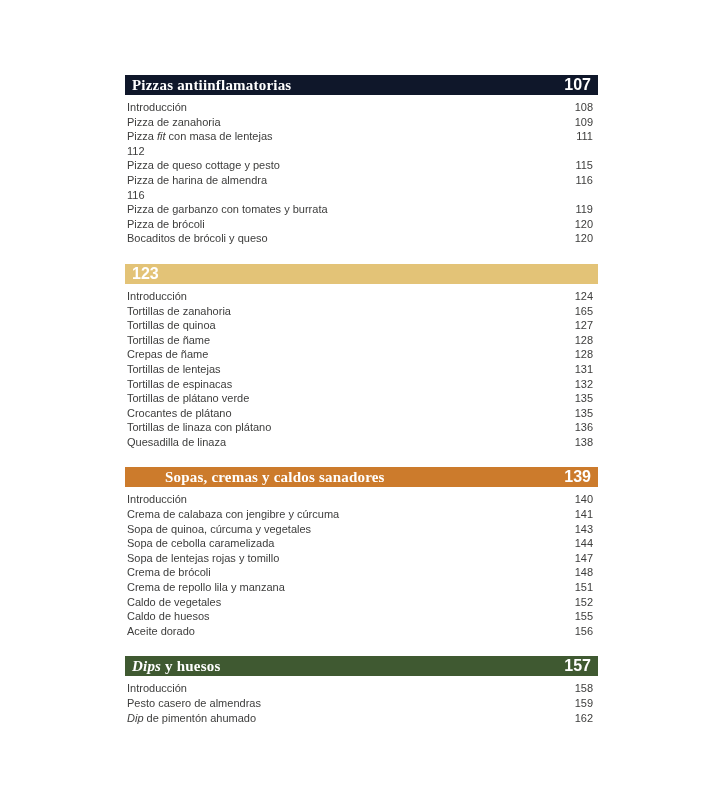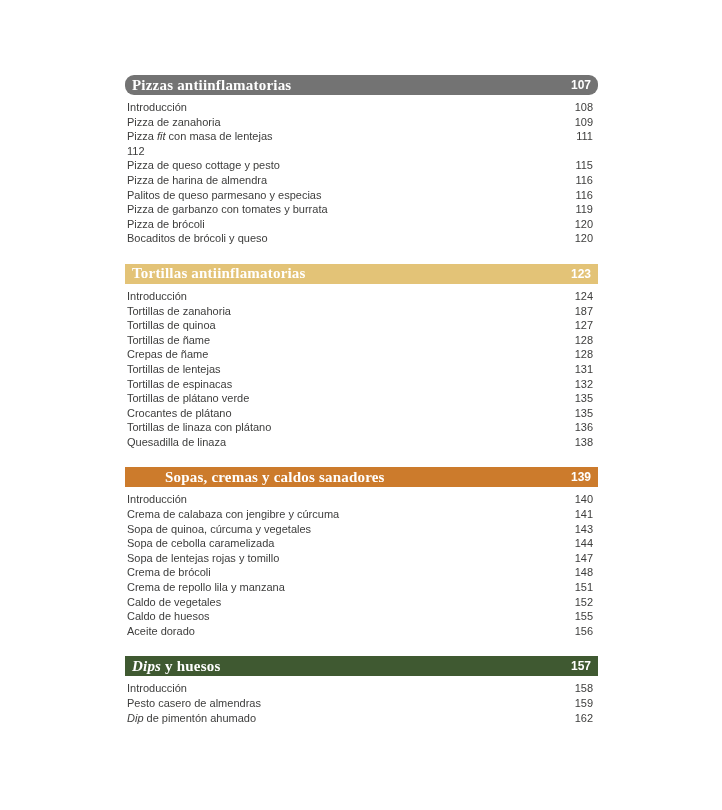--- a/index.html
+++ b/index.html
@@ -67,7 +67,7 @@
 <main class="page">
   <div class="toc" id="toc-root">
       <section class="toc-section">
-        <header class="bar" style="background: #737373; border-radius: 9px;">
+        <header class="bar" style="background: #0f172a;">
           <span class="bar-title"><span>Pizzas antiinflamatorias</span></span>
           <span class="bar-page">107</span>
         </header>

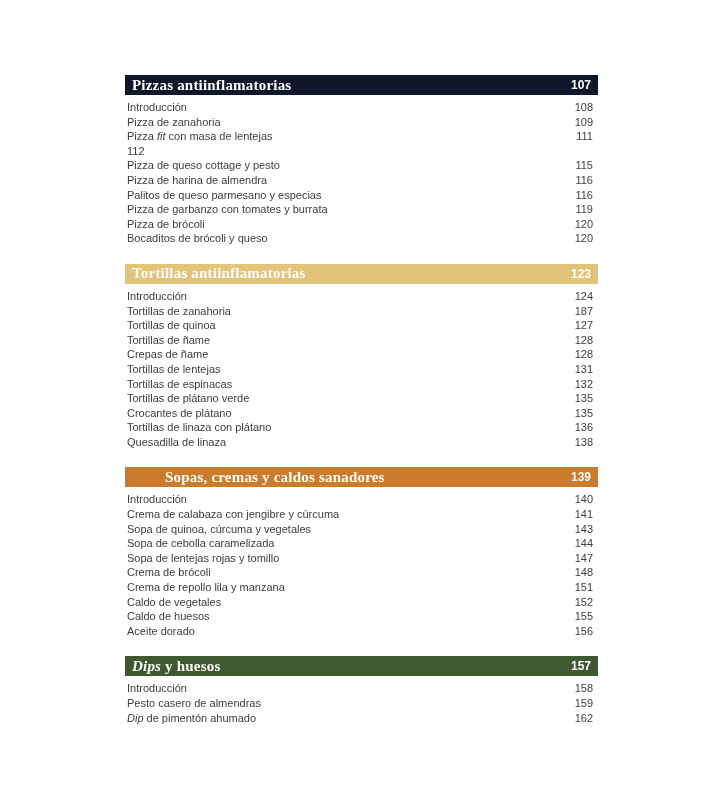--- a/index.html
+++ b/index.html
@@ -37,7 +37,7 @@
   .bar-page {
     font-family: "Liberation Sans", sans-serif;
     font-weight: 700;
-    font-size: 12px;
+    font-size: 16px;
     color: #ffffff;
   }
   ul.items {

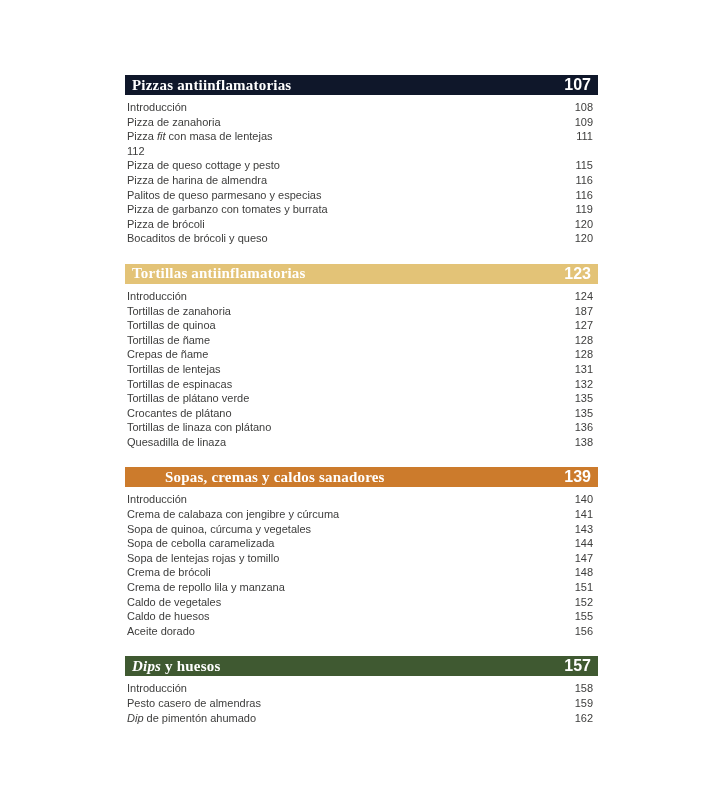--- a/index.html
+++ b/index.html
@@ -96,7 +96,6 @@
             <span class="entry-page">116</span>
           </li>
           <li>
-            <span class="entry-title"><span>Palitos de queso parmesano y especias</span></span>
             <span class="entry-page">116</span>
           </li>
           <li>

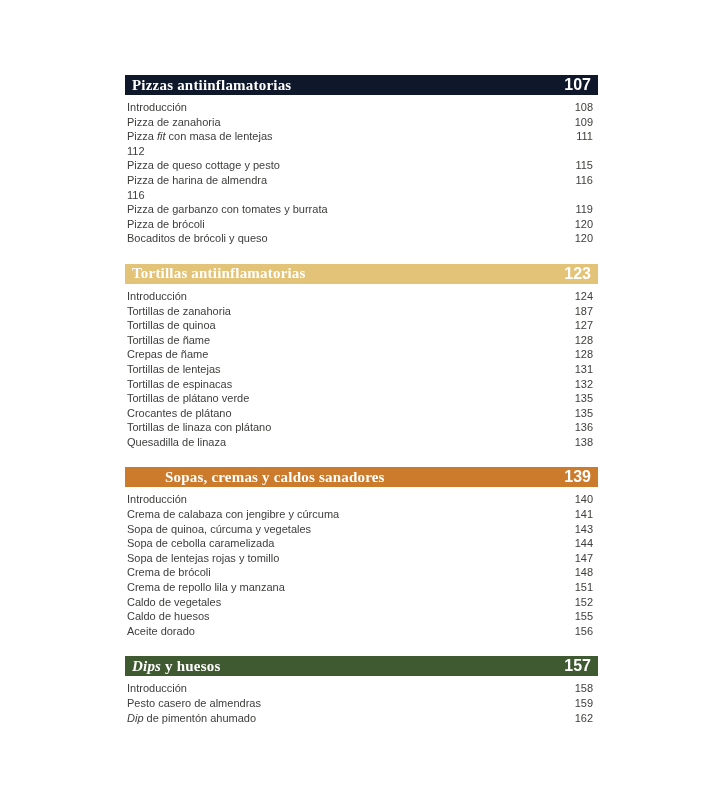--- a/index.html
+++ b/index.html
@@ -114,7 +114,6 @@
       </section>
       <section class="toc-section">
         <header class="bar" style="background: rgb(227, 195, 119);">
-          <span class="bar-title"><span>Tortillas antiinflamatorias</span></span>
           <span class="bar-page">123</span>
         </header>
         <ul class="items">

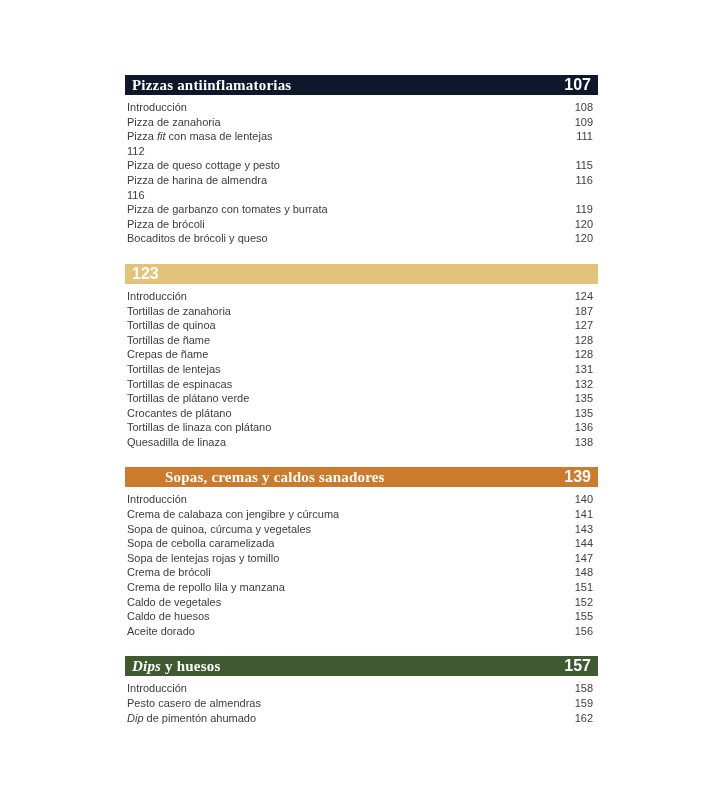--- a/index.html
+++ b/index.html
@@ -123,7 +123,7 @@
           </li>
           <li>
             <span class="entry-title"><span>Tortillas de zanahoria</span></span>
-            <span class="entry-page">187</span>
+            <span class="entry-page">165</span>
           </li>
           <li>
             <span class="entry-title"><span>Tortillas de quinoa</span></span>

